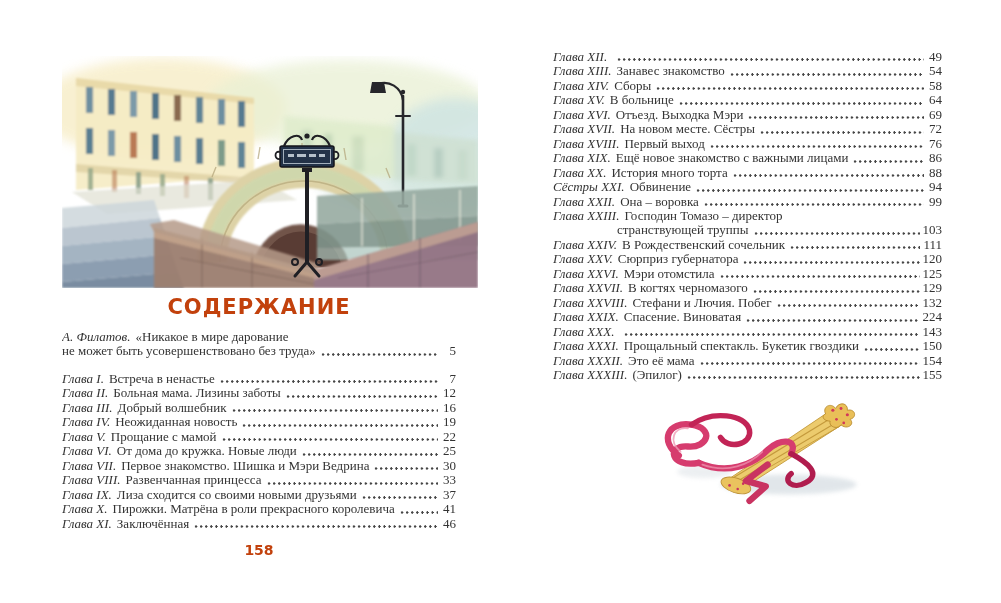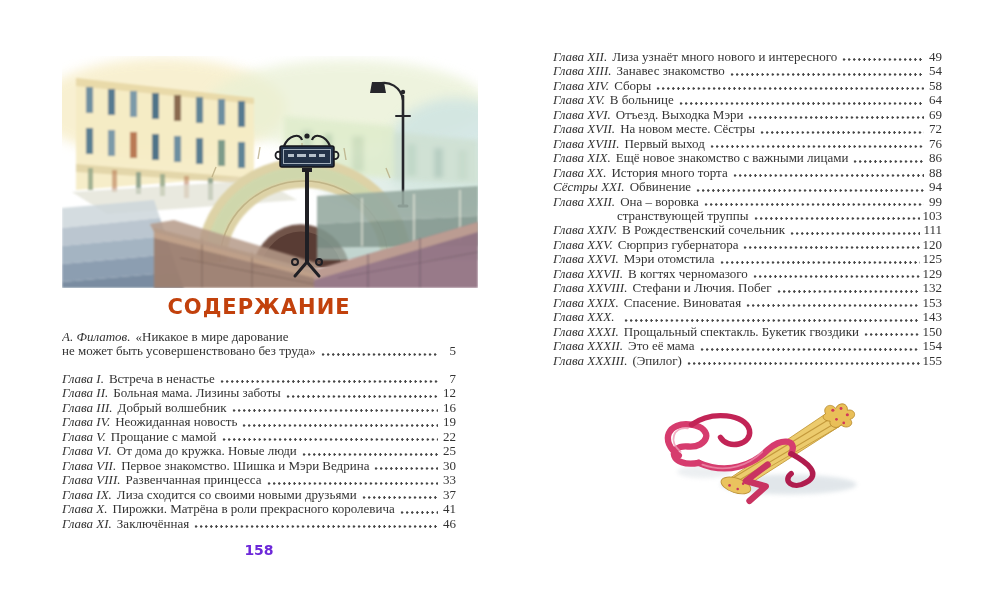--- a/index.html
+++ b/index.html
@@ -249,7 +249,6 @@
     <div id="toc-right" class="toc">
         <div class="entry">
           <span class="label">Глава XII.</span>
-          <span class="title">Лиза узнаёт много нового и интересного</span>
           <span class="leader"></span>
           <span class="num">49</span>
         </div>

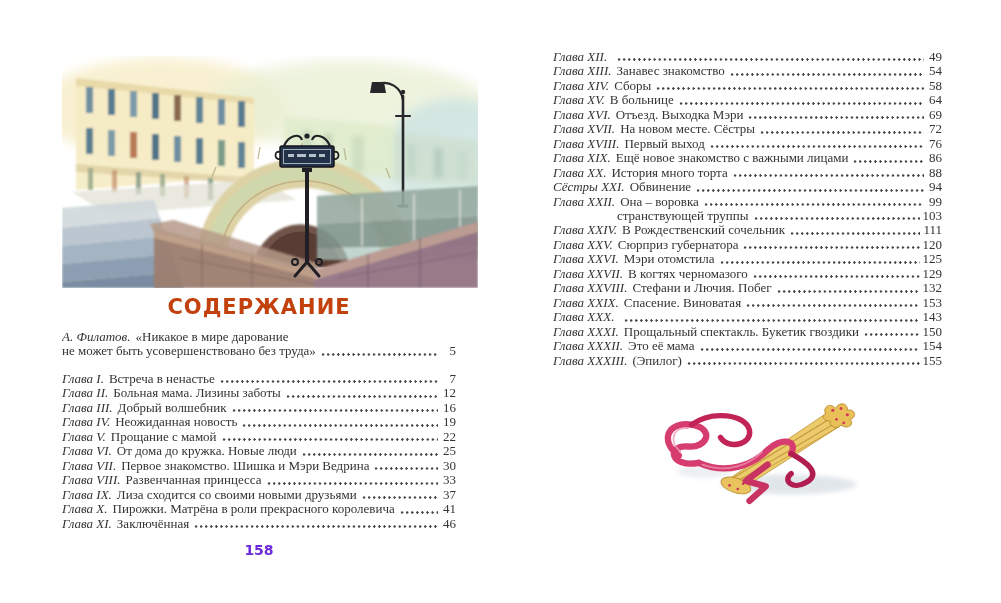--- a/index.html
+++ b/index.html
@@ -313,6 +313,10 @@
           <span class="num">99</span>
         </div>
         <div class="entry">
+          <span class="label">Глава XXIII.</span>
+          <span class="title">Господин Томазо – директор</span>
+        </div>
+        <div class="entry">
           <span class="wrap-indent"></span>
           <span class="title">странствующей труппы</span>
           <span class="leader"></span>

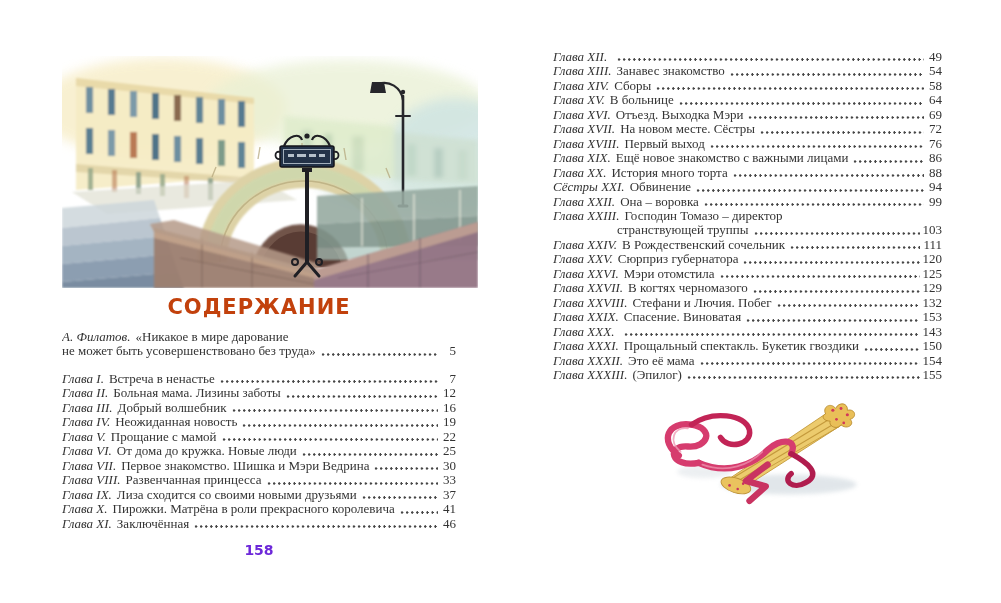--- a/index.html
+++ b/index.html
@@ -356,7 +356,7 @@
           <span class="label">Глава XXIX.</span>
           <span class="title">Спасение. Виноватая</span>
           <span class="leader"></span>
-          <span class="num">153</span>
+          <span class="num">224</span>
         </div>
         <div class="entry">
           <span class="label">Глава XXX.</span>

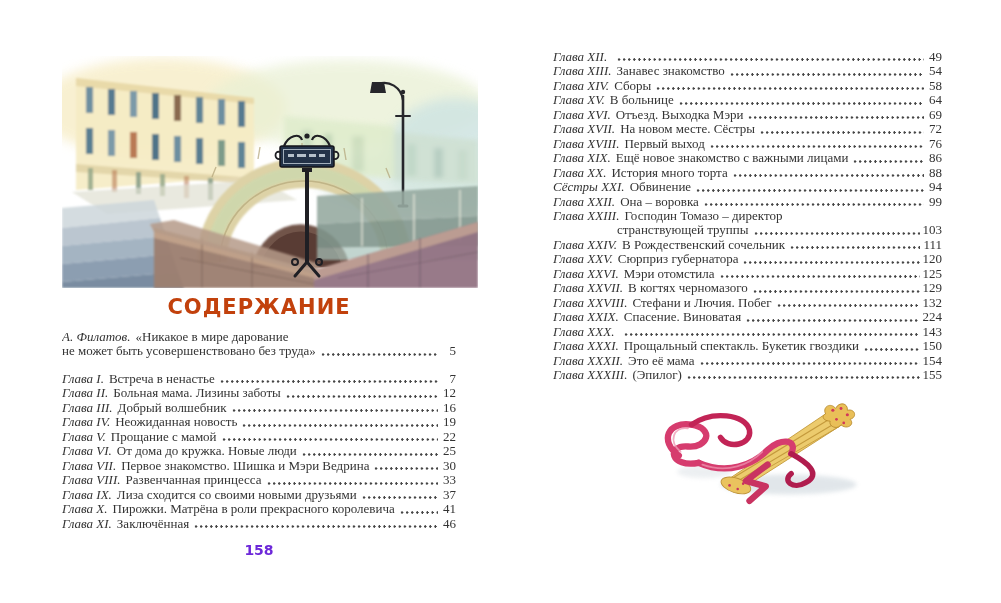--- a/index.html
+++ b/index.html
@@ -241,7 +241,7 @@
         </div>
       </div>
 
-    <div id="folio-left" style="color: #6d28d9;">158</div>
+    <div id="folio-left" style="color: #c2410c;">158</div>
   </div>
 
   <div>

